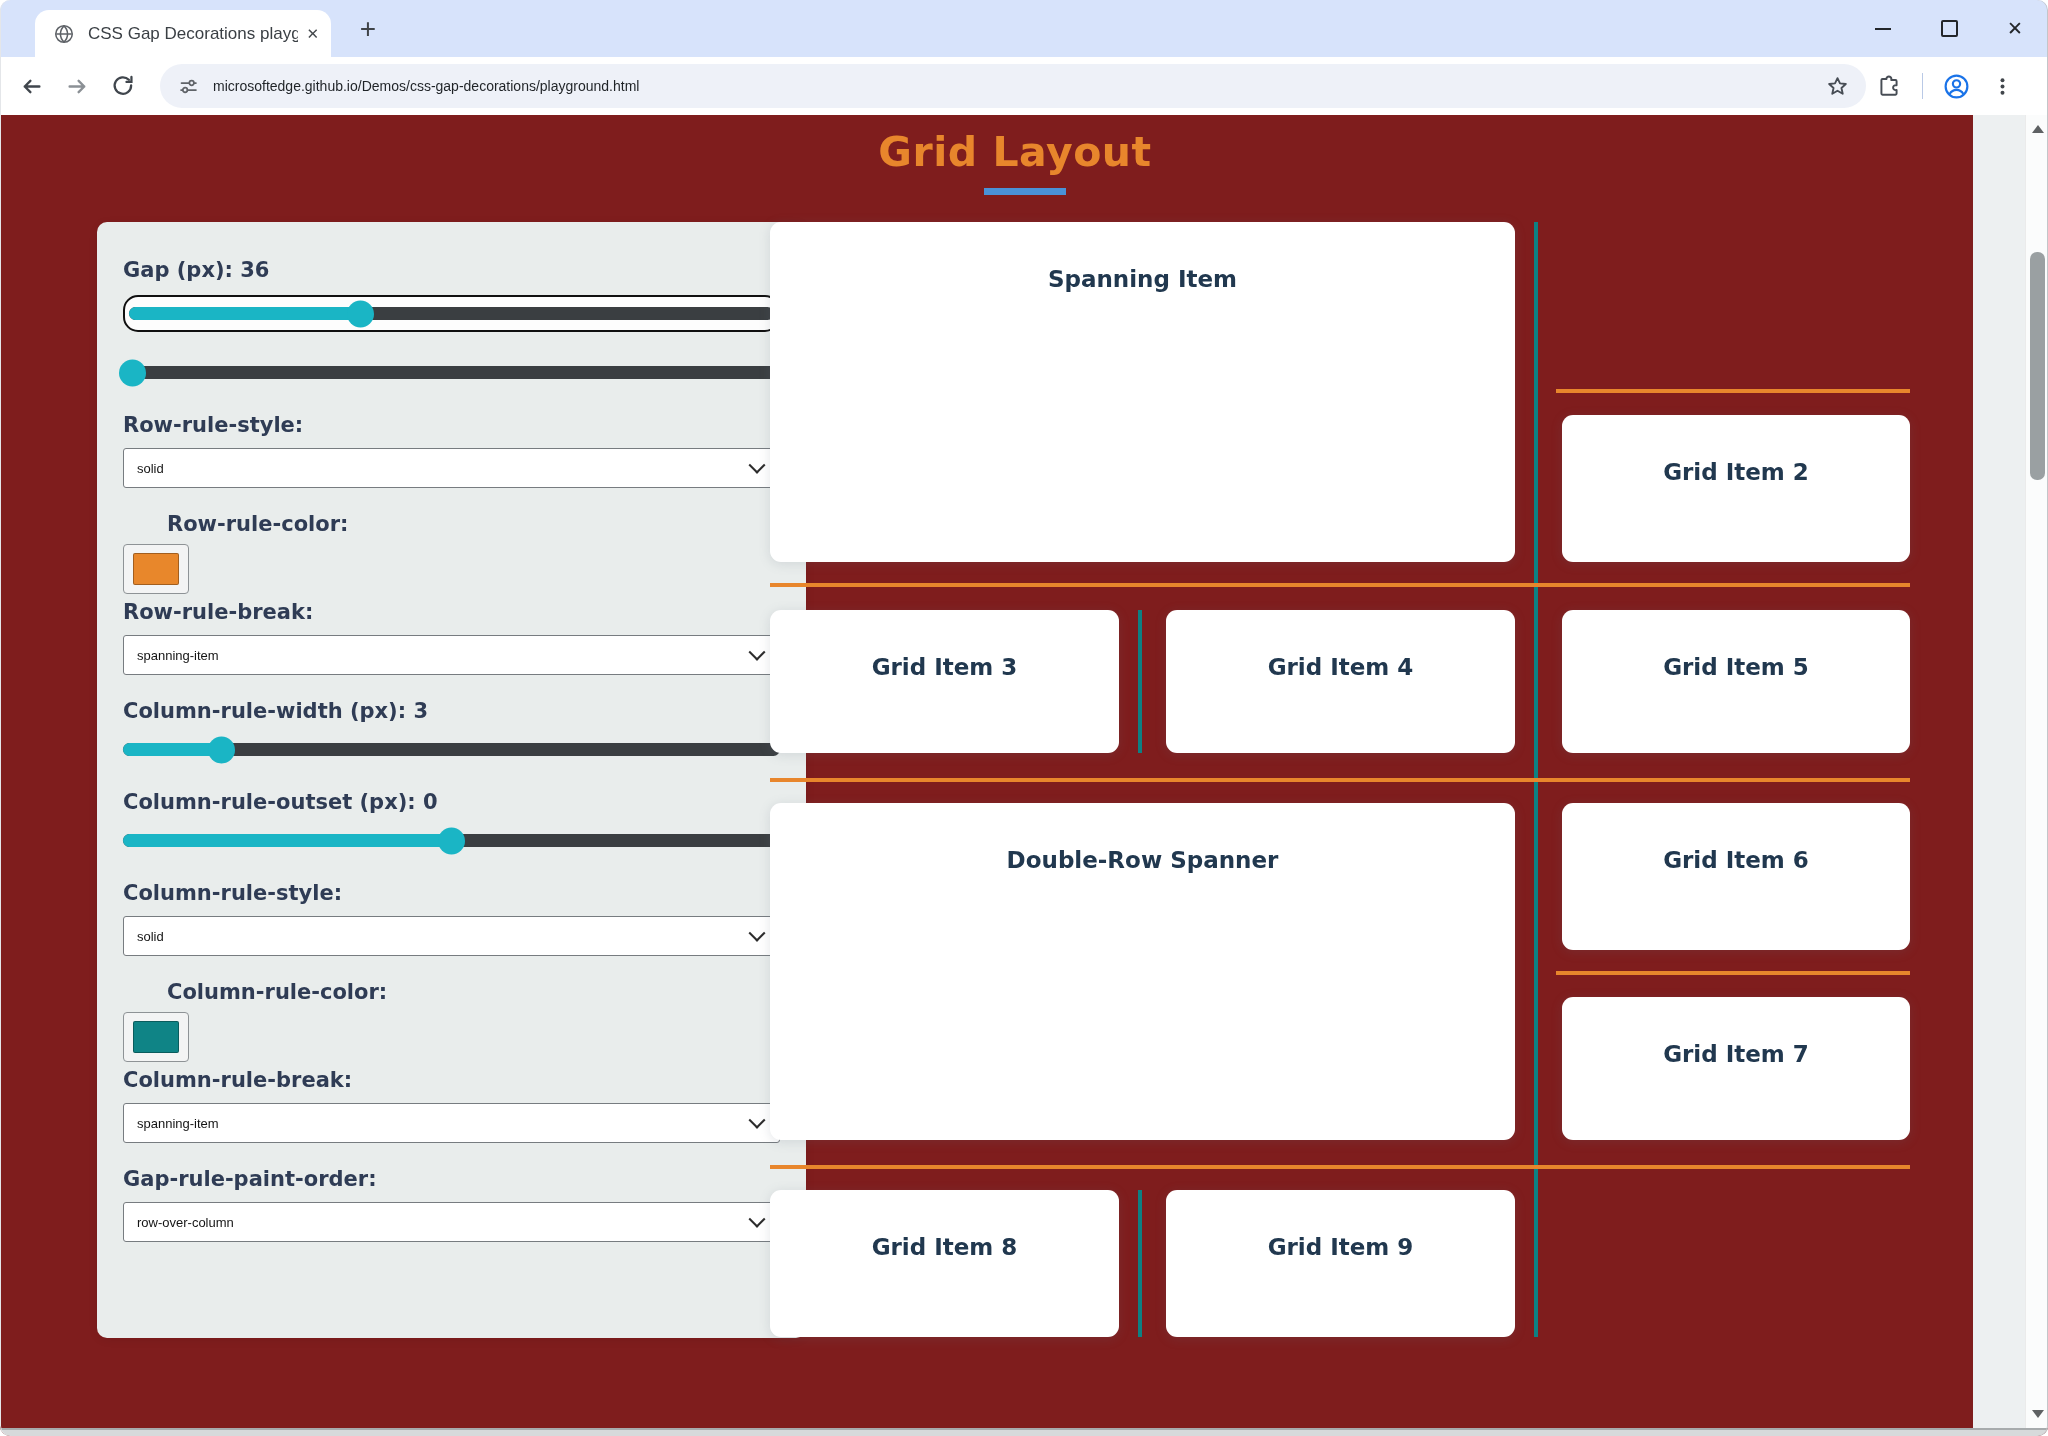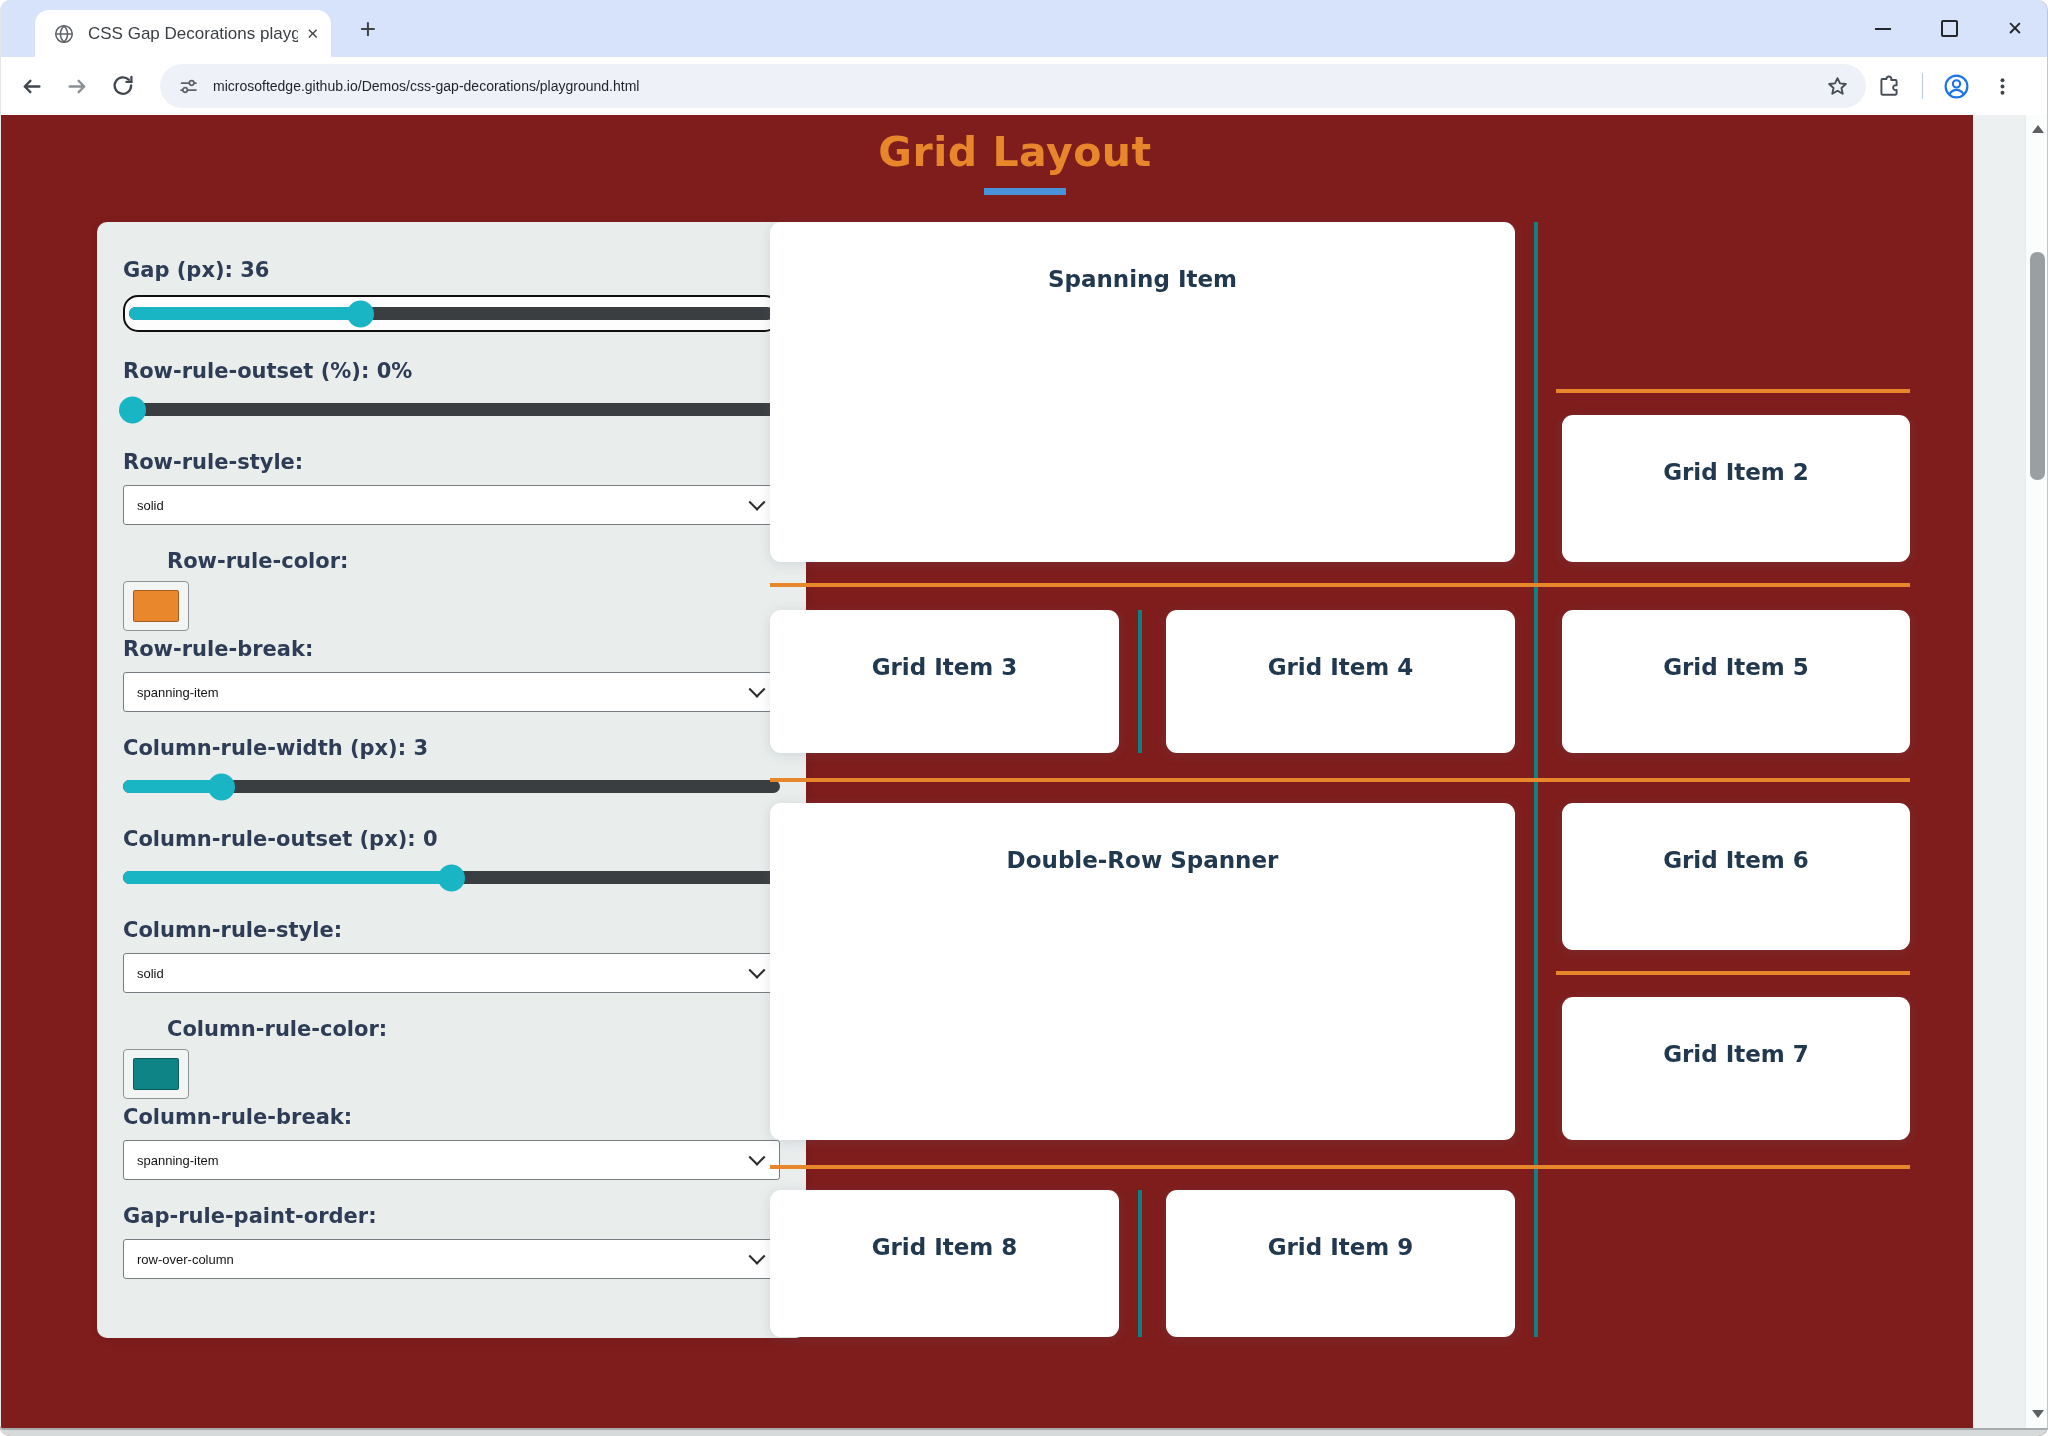--- a/index.html
+++ b/index.html
@@ -175,7 +175,6 @@
           </div>
         </div>
         <div class="ctl ctl-slider">
-          <div class="ctl-label">Row-rule-outset (%): 0%</div>
           <div class="slider">
             <div class="track">
               <div class="fill" style="width: 1.5%;">

